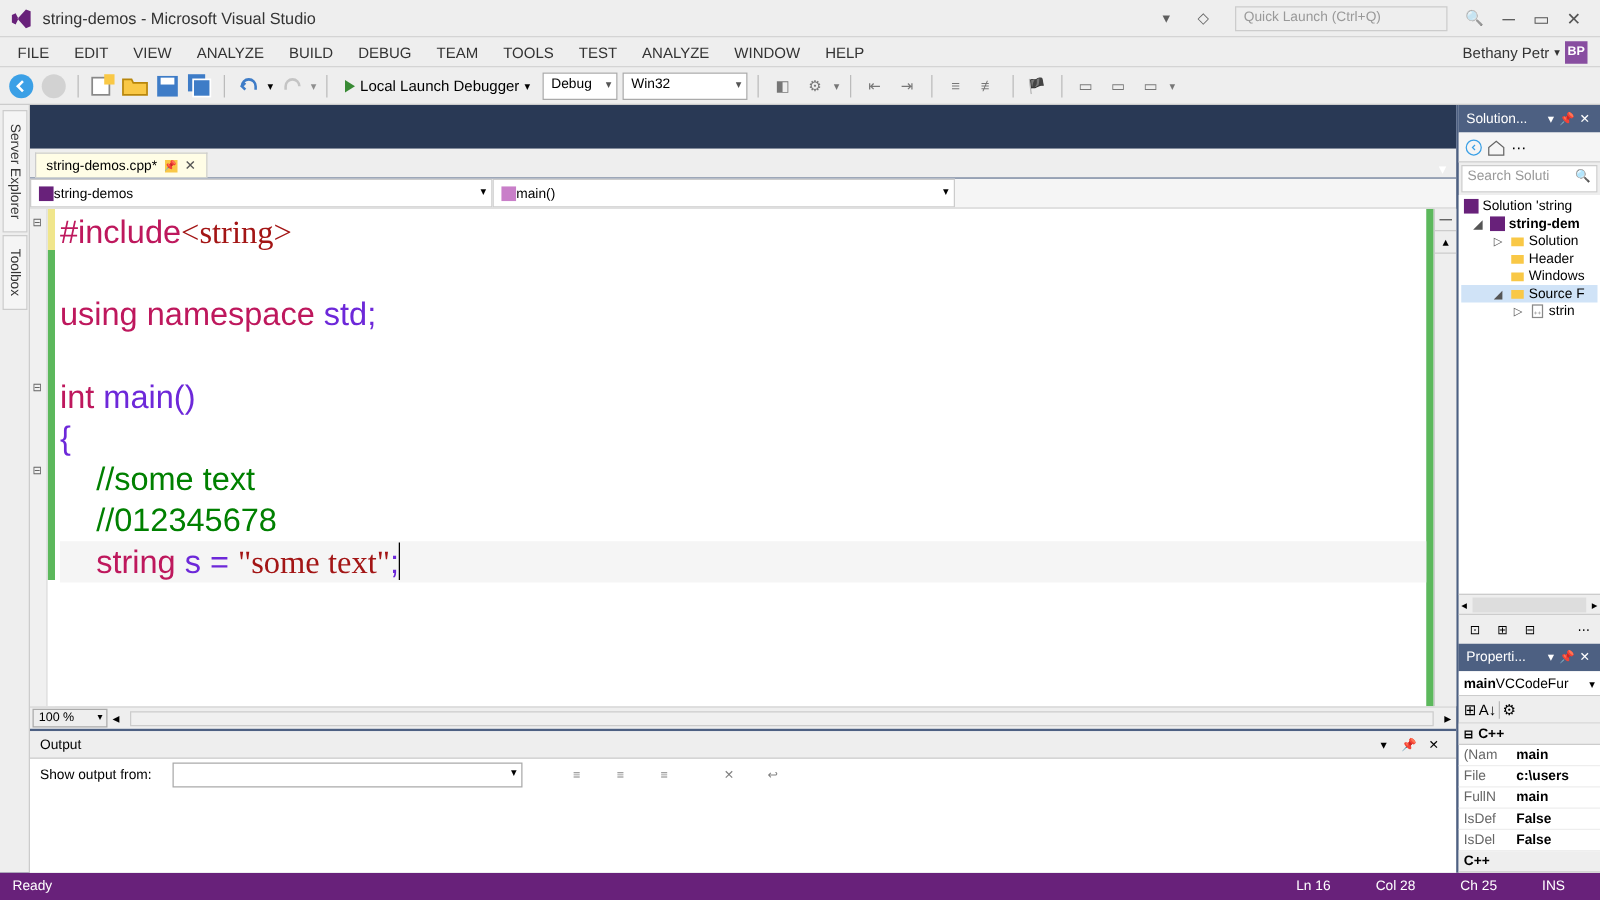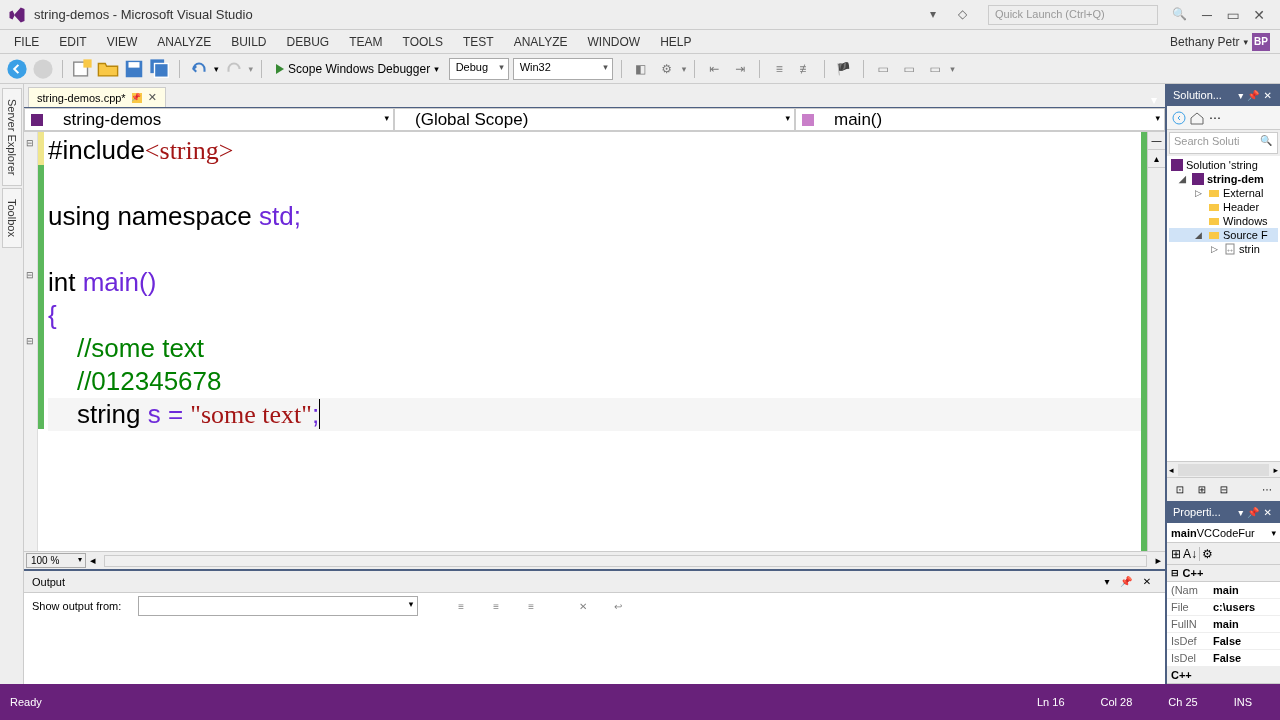--- a/index.html
+++ b/index.html
@@ -217,7 +217,7 @@
   <div class="sep"></div>
   <div class="playbtn">
     <div class="play-triangle"></div>
-    <span>Scope Windows Debugger</span>
+    <span>Local Launch Debugger</span>
     <span style="font-size:9px;">▾</span>
   </div>
   <div class="combo">Debug</div>

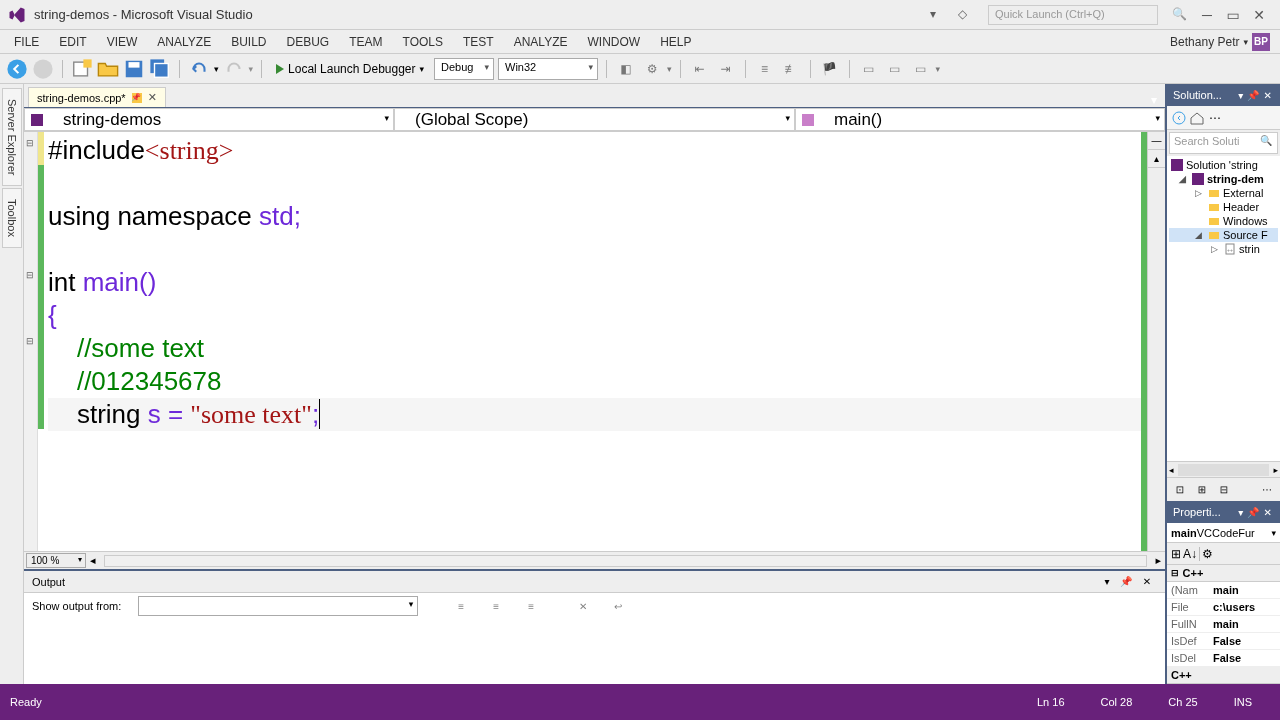--- a/index.html
+++ b/index.html
@@ -37,7 +37,7 @@
 .leftsidebar .sidetab { writing-mode: vertical-rl; text-orientation: mixed; padding: 10px 3px; font-size: 11px; color: #333; cursor: pointer; border: 1px solid #ccc; background: #f5f5f5; margin-bottom: 2px; }
 
 
-.editor-zone { flex: 1; display: flex; flex-direction: column; background: #fff; }
+.editor-zone { flex: 1; display: flex; flex-direction: column; background: #fff; margin-top: 35px; }
 
 
 .tabrow { height: 24px; background: #eee; display: flex; align-items: flex-end; padding-left: 4px; border-bottom: 1px solid #4d6082;}

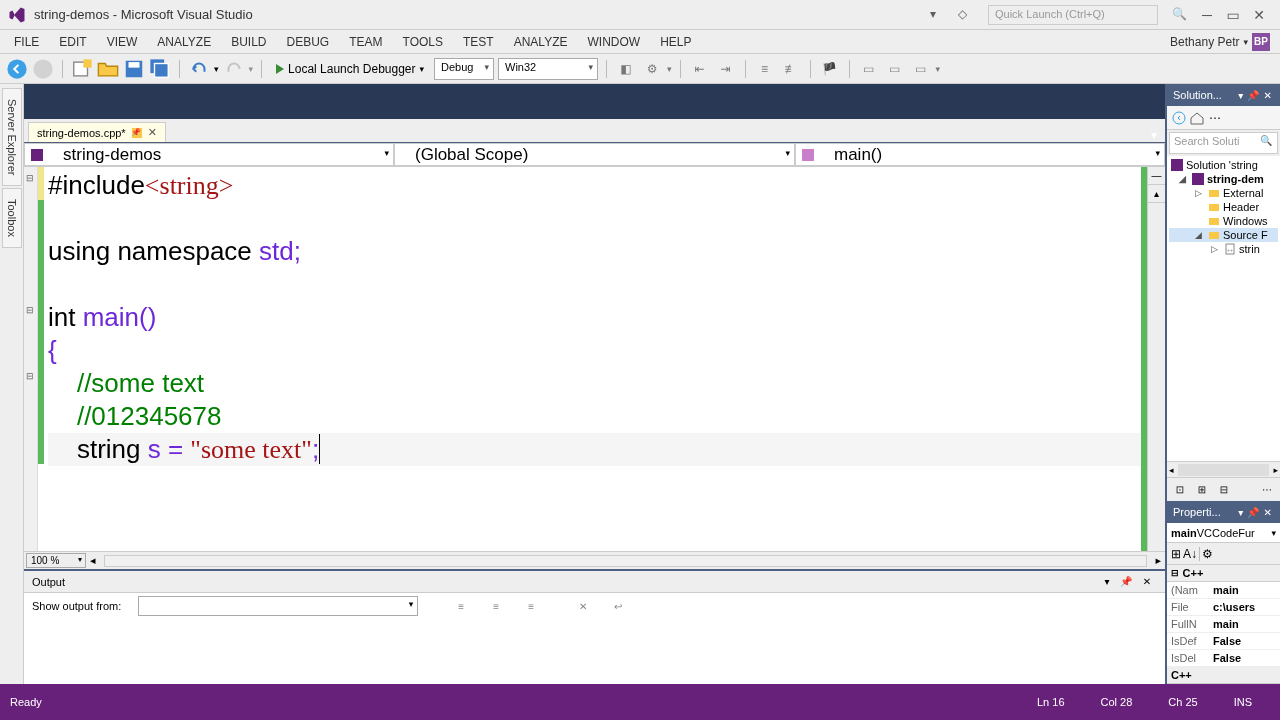--- a/index.html
+++ b/index.html
@@ -47,7 +47,7 @@
 
 
 .navbar { height: 24px; background: #f5f5f5; display: flex; border-bottom: 1px solid #ccc; }
-.navbar .navcombo { flex: 1; border: 1px solid #ccc; padding: 3px 6px; font-size: 17px; position: relative; background: #fff; display:flex; align-items:center; gap:20px;}
+.navbar .navcombo { flex: 1; border: 1px solid #ccc; padding: 3px 6px; font-size: 11px; position: relative; background: #fff; display:flex; align-items:center; gap:0;}
 .navbar .navcombo::after { content: '▾'; position: absolute; right: 4px; top: 4px; font-size: 9px; }
 .navbar .navcombo .nicon { width:12px; height:12px; display:inline-block;}
 

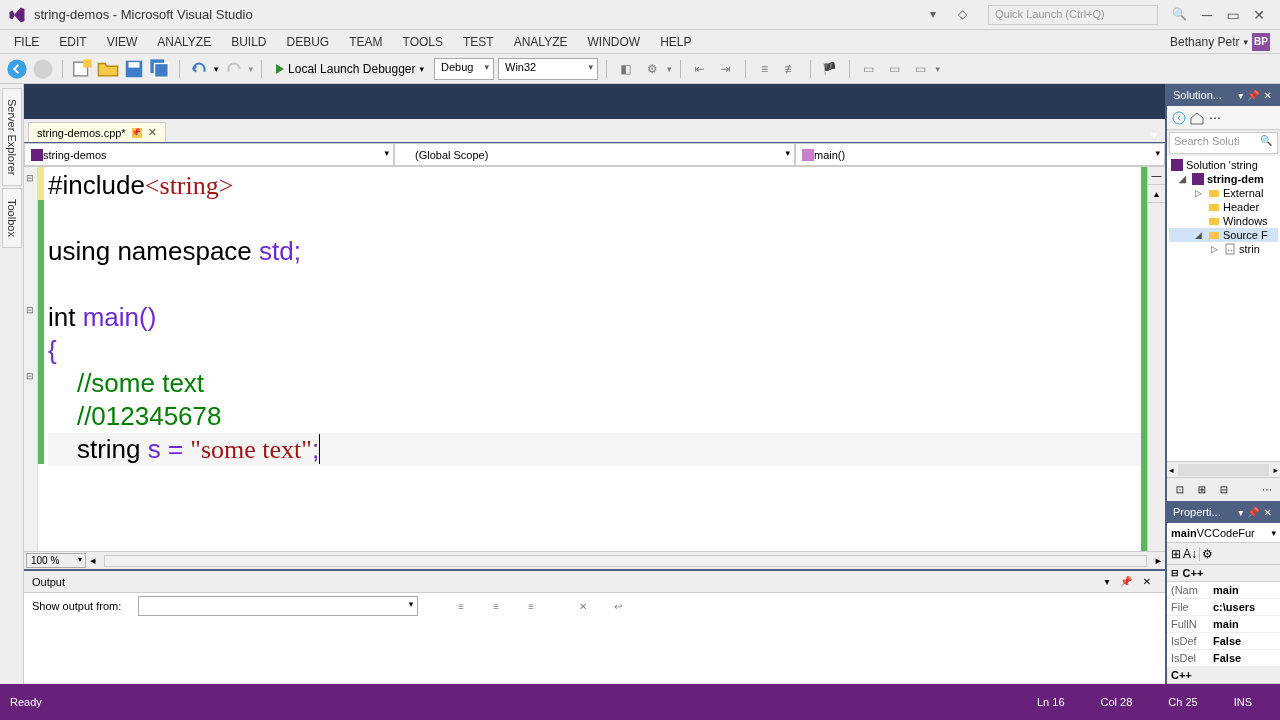--- a/index.html
+++ b/index.html
@@ -265,9 +265,6 @@
             <rect width="12" height="12" fill="#68217a"></rect>
           </svg>
         <span>string-demos</span>
-      </div>
-      <div class="navcombo">
-        <span style="padding-left:14px;">(Global Scope)</span>
       </div>
       <div class="navcombo" style="flex:0 0 370px;">
         <svg class="nicon" viewBox="0 0 12 12">

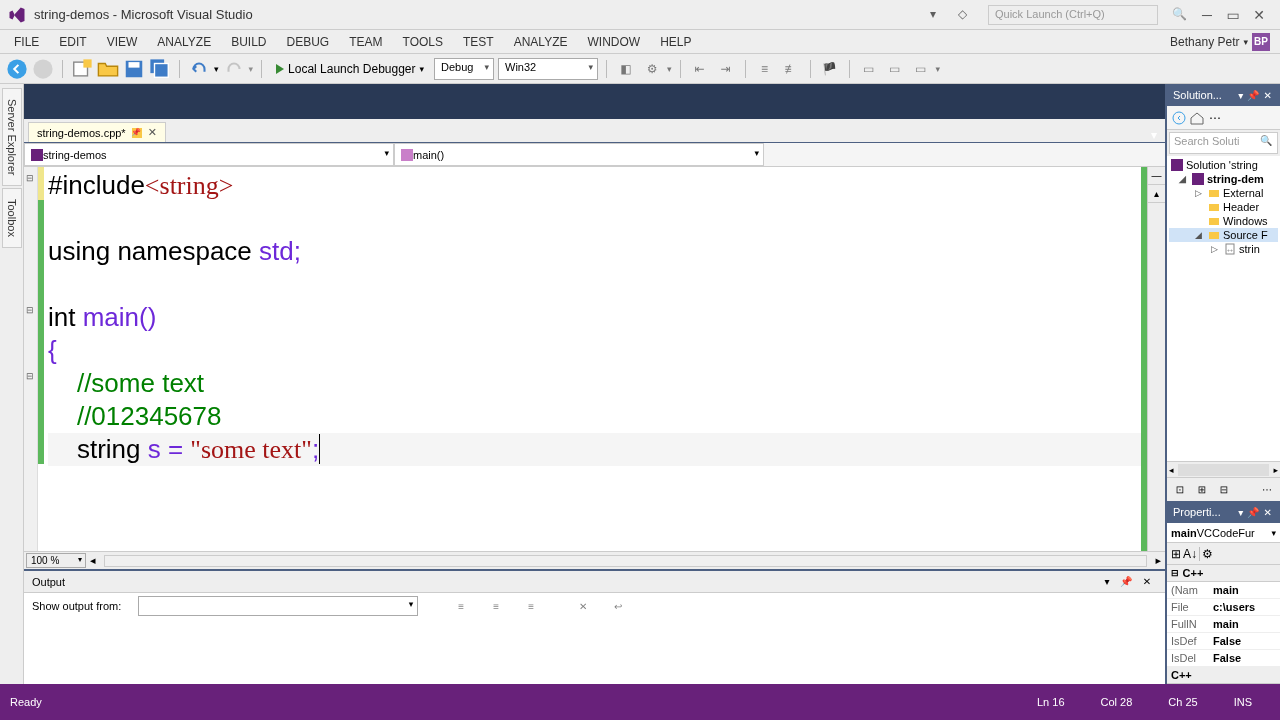--- a/index.html
+++ b/index.html
@@ -59,7 +59,7 @@
 .changebar .green { background: #5cb85c; }
 .changebar .yellow { background: #f0e68c; }
 .code { flex: 1; font-family: Consolas, monospace; font-size: 26px; line-height: 33px; padding: 2px 0 2px 4px; white-space: pre; position: relative; }
-.code .kw { color: #000000; }
+.code .kw { color: #be185d; }
 .code .str { color: #a31515; font-family: Liberation Serif, serif; }
 .code .cmt { color: #008000; }
 .code .txt { color: #6d28d9; }

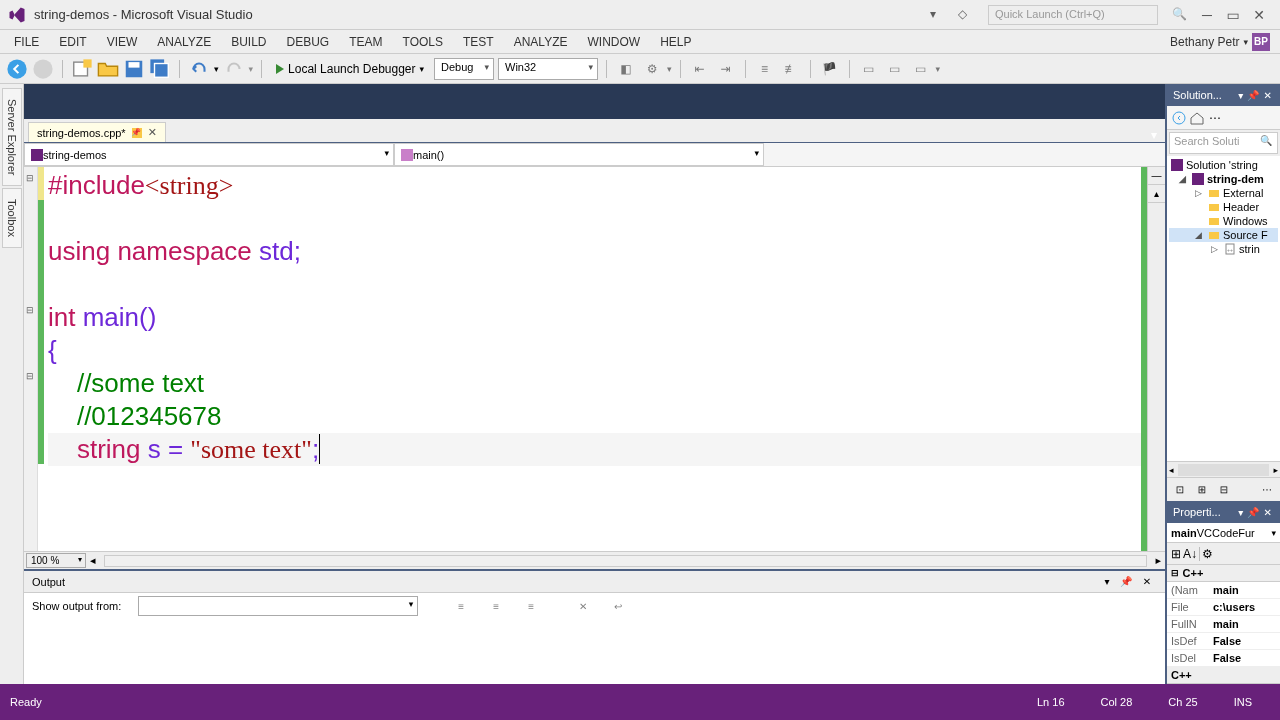--- a/index.html
+++ b/index.html
@@ -366,7 +366,7 @@
         <svg class="ticon" viewBox="0 0 12 12">
             <rect x="1" y="3" width="10" height="7" fill="#f9c846"></rect>
           </svg>
-        <span>External</span>
+        <span>Solution</span>
       </div>
       <div class="tnode l2">
         <span class="expander"></span>

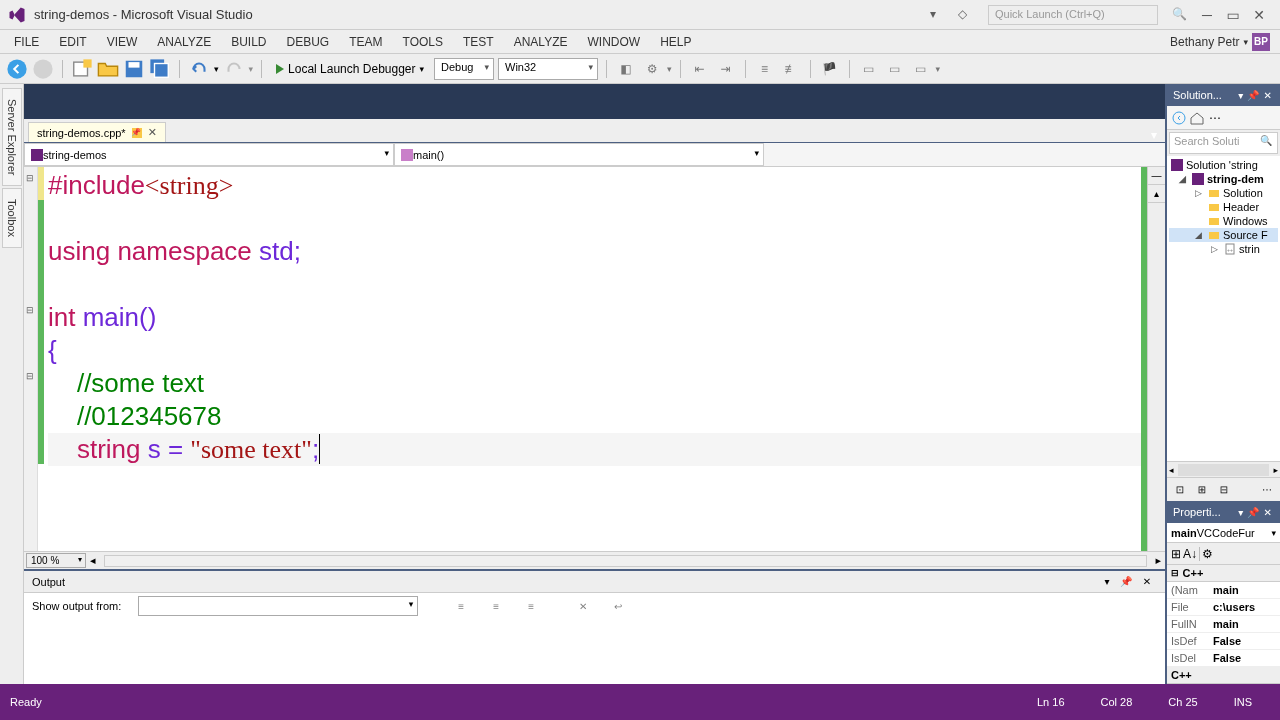--- a/index.html
+++ b/index.html
@@ -119,7 +119,7 @@
 .proppanel .proprow .pval { flex:1; padding:2px 4px; font-weight:bold; overflow:hidden; white-space:nowrap;}
 
 
-.statusbar { height: 36px; background: #68217a; color: #fff; display: flex; align-items: center; padding: 0 10px; font-size: 11px; }
+.statusbar { height: 22px; background: #68217a; color: #fff; display: flex; align-items: center; padding: 0 10px; font-size: 11px; }
 .statusbar .spacer { flex: 1; }
 .statusbar .sitem { margin: 0 18px; }
 

